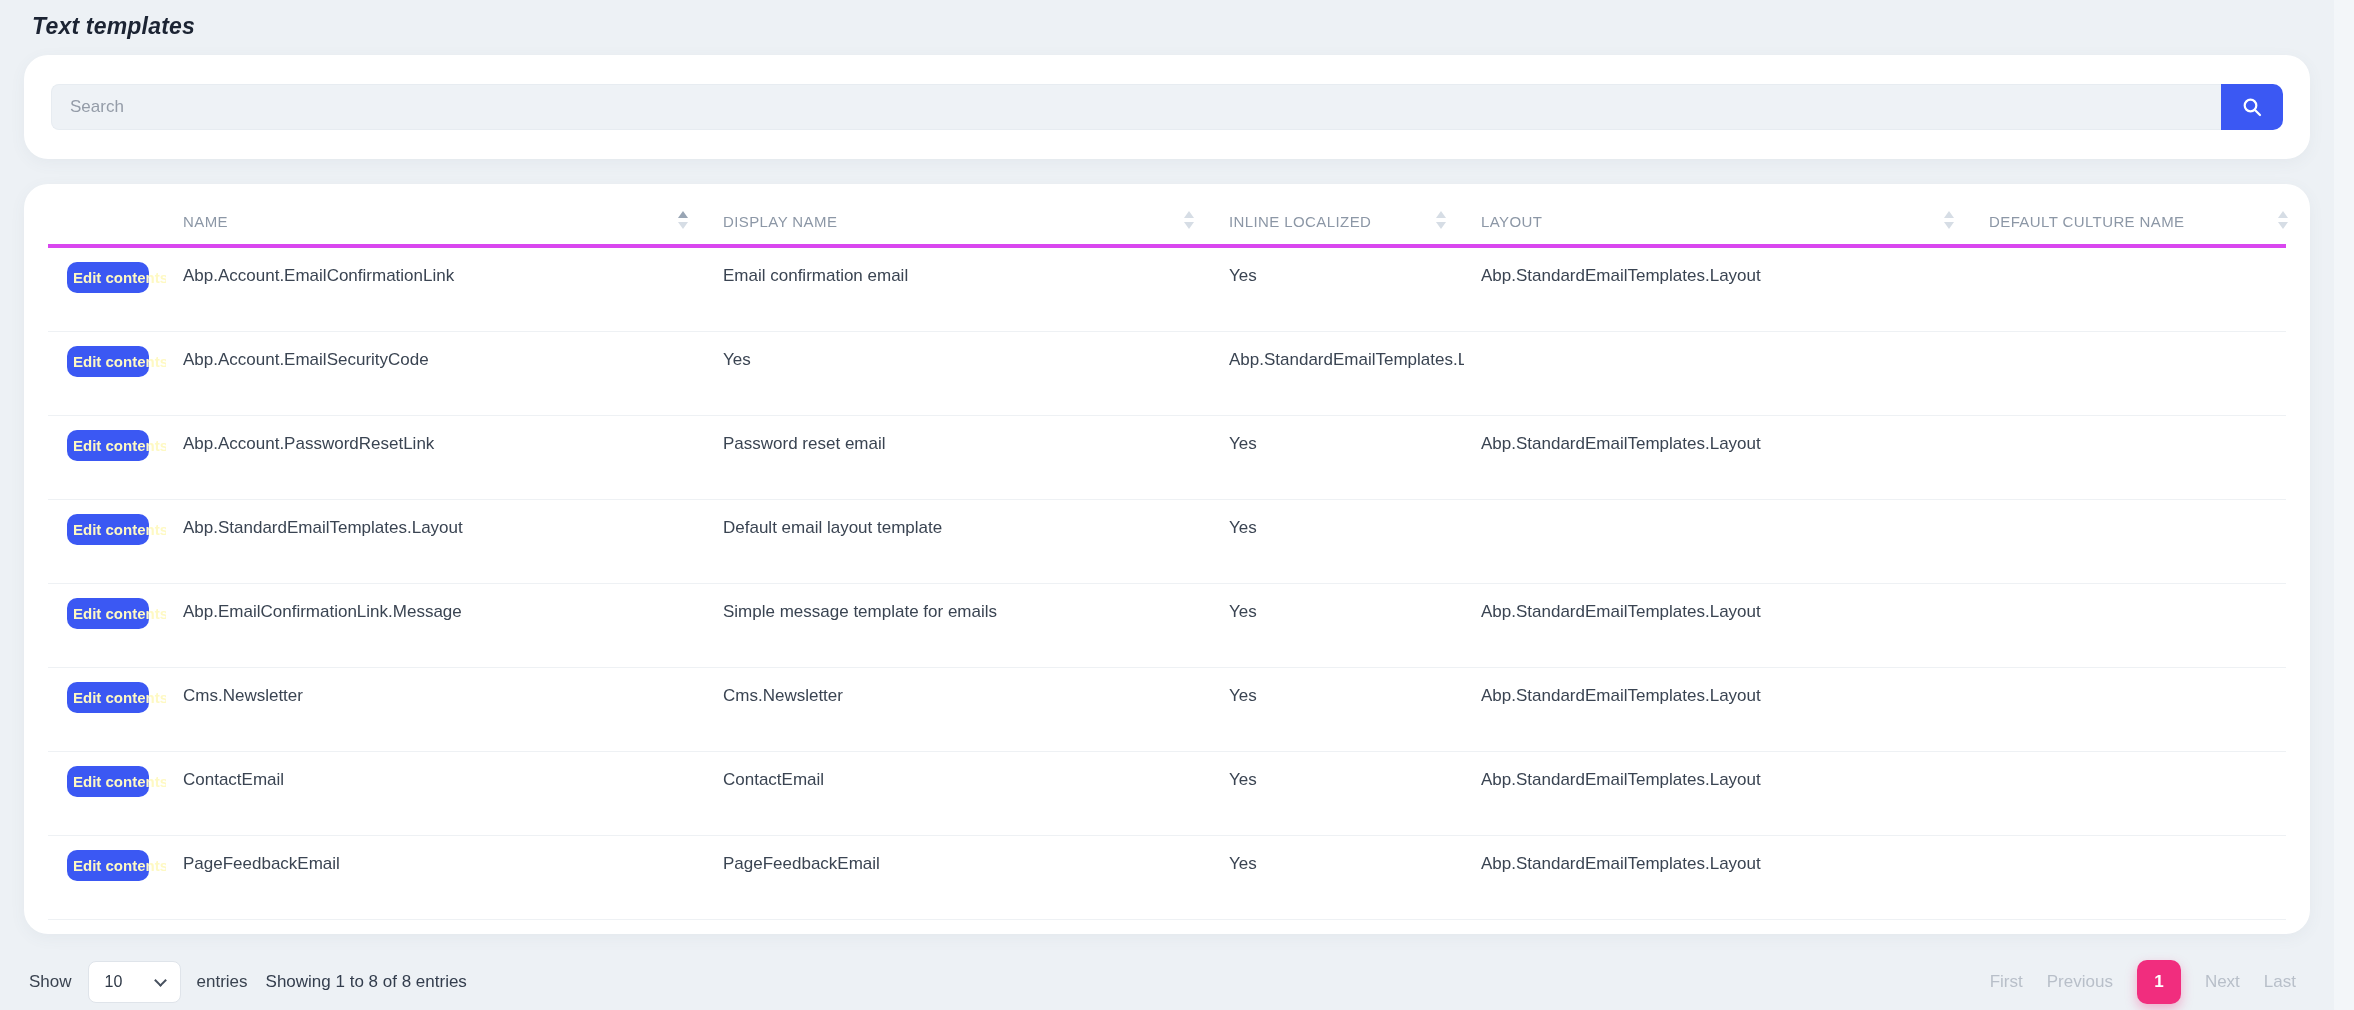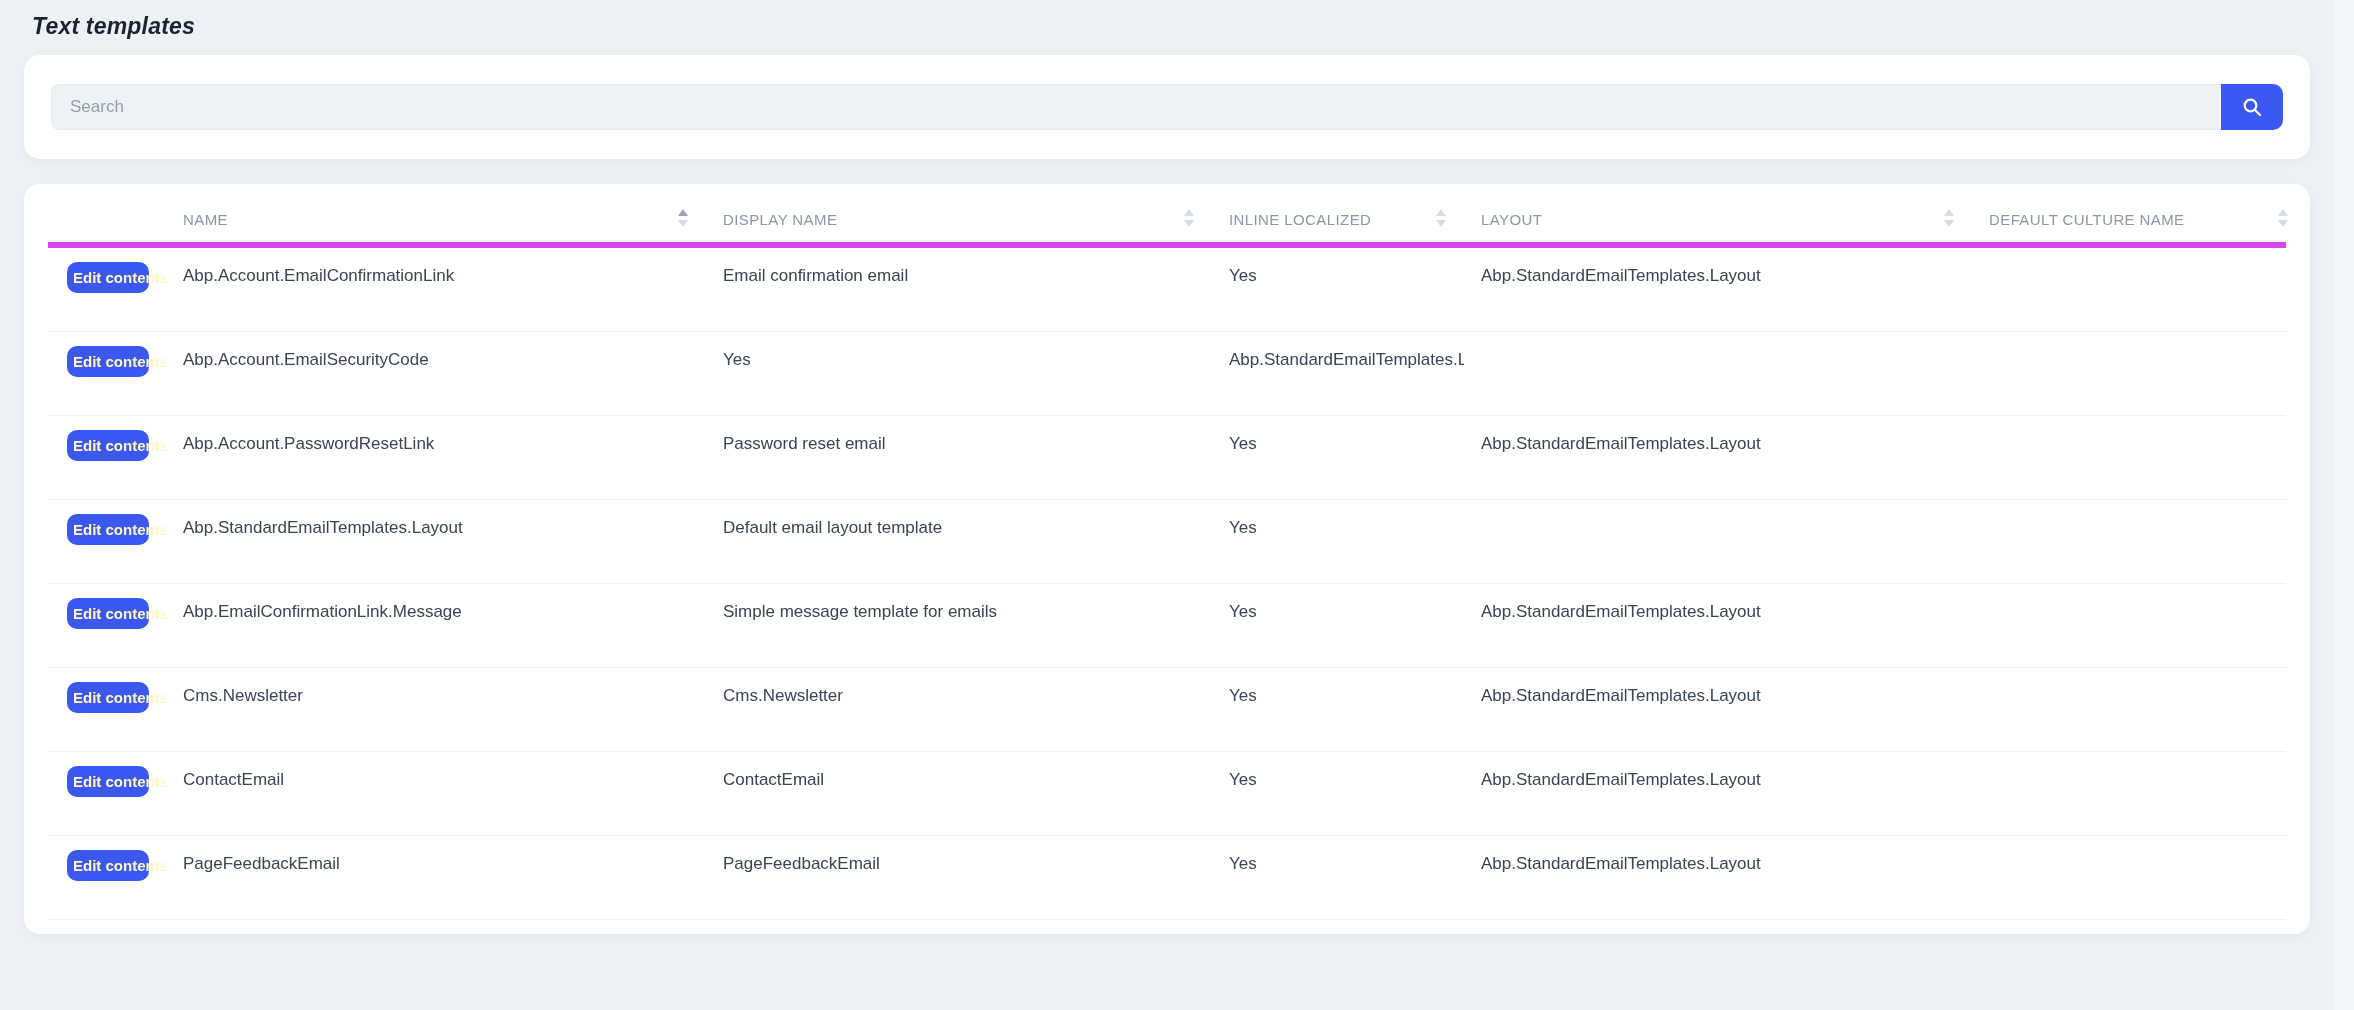--- a/index.html
+++ b/index.html
@@ -19,7 +19,7 @@
 
   
   .card {
-    background: #ffffff; border-radius: 16px;
+    background: #ffffff; border-radius: 24px;
     box-shadow: 0 4px 16px rgba(80, 95, 120, 0.06);
   }
   .search-card { padding: 29px 27px; margin-bottom: 25px; }

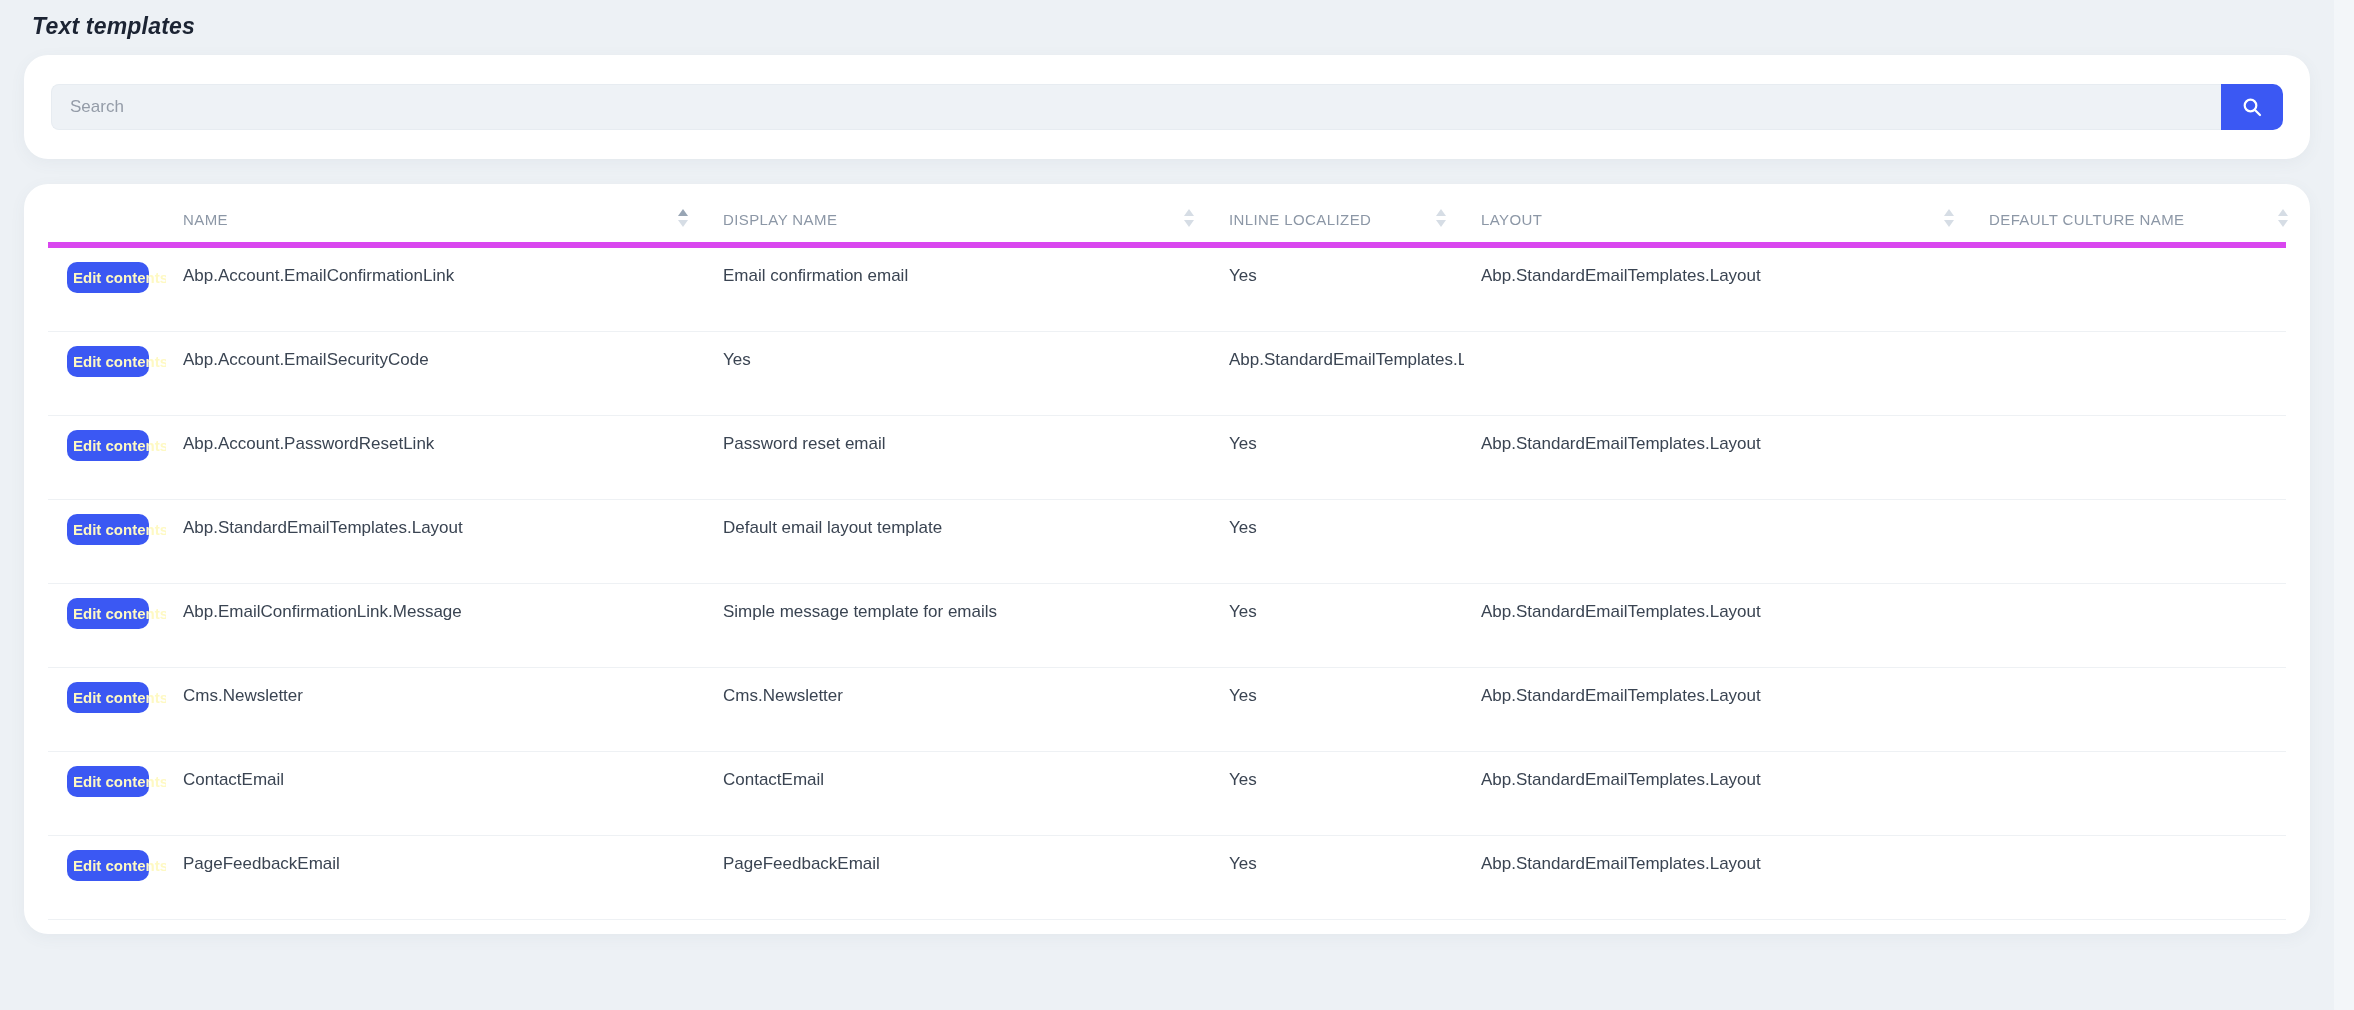--- a/index.html
+++ b/index.html
@@ -43,7 +43,7 @@
     display: grid;
     grid-template-columns: 118px 540px 506px 252px 508px 334px;
   }
-  .thead { height: 64px; border-bottom: 6px solid #d946ef; }
+  .thead { height: 64px; border-bottom: 4px solid #d946ef; }
   .th {
     display: flex; align-items: flex-end; justify-content: space-between;
     padding: 0 18px 14px 17px;

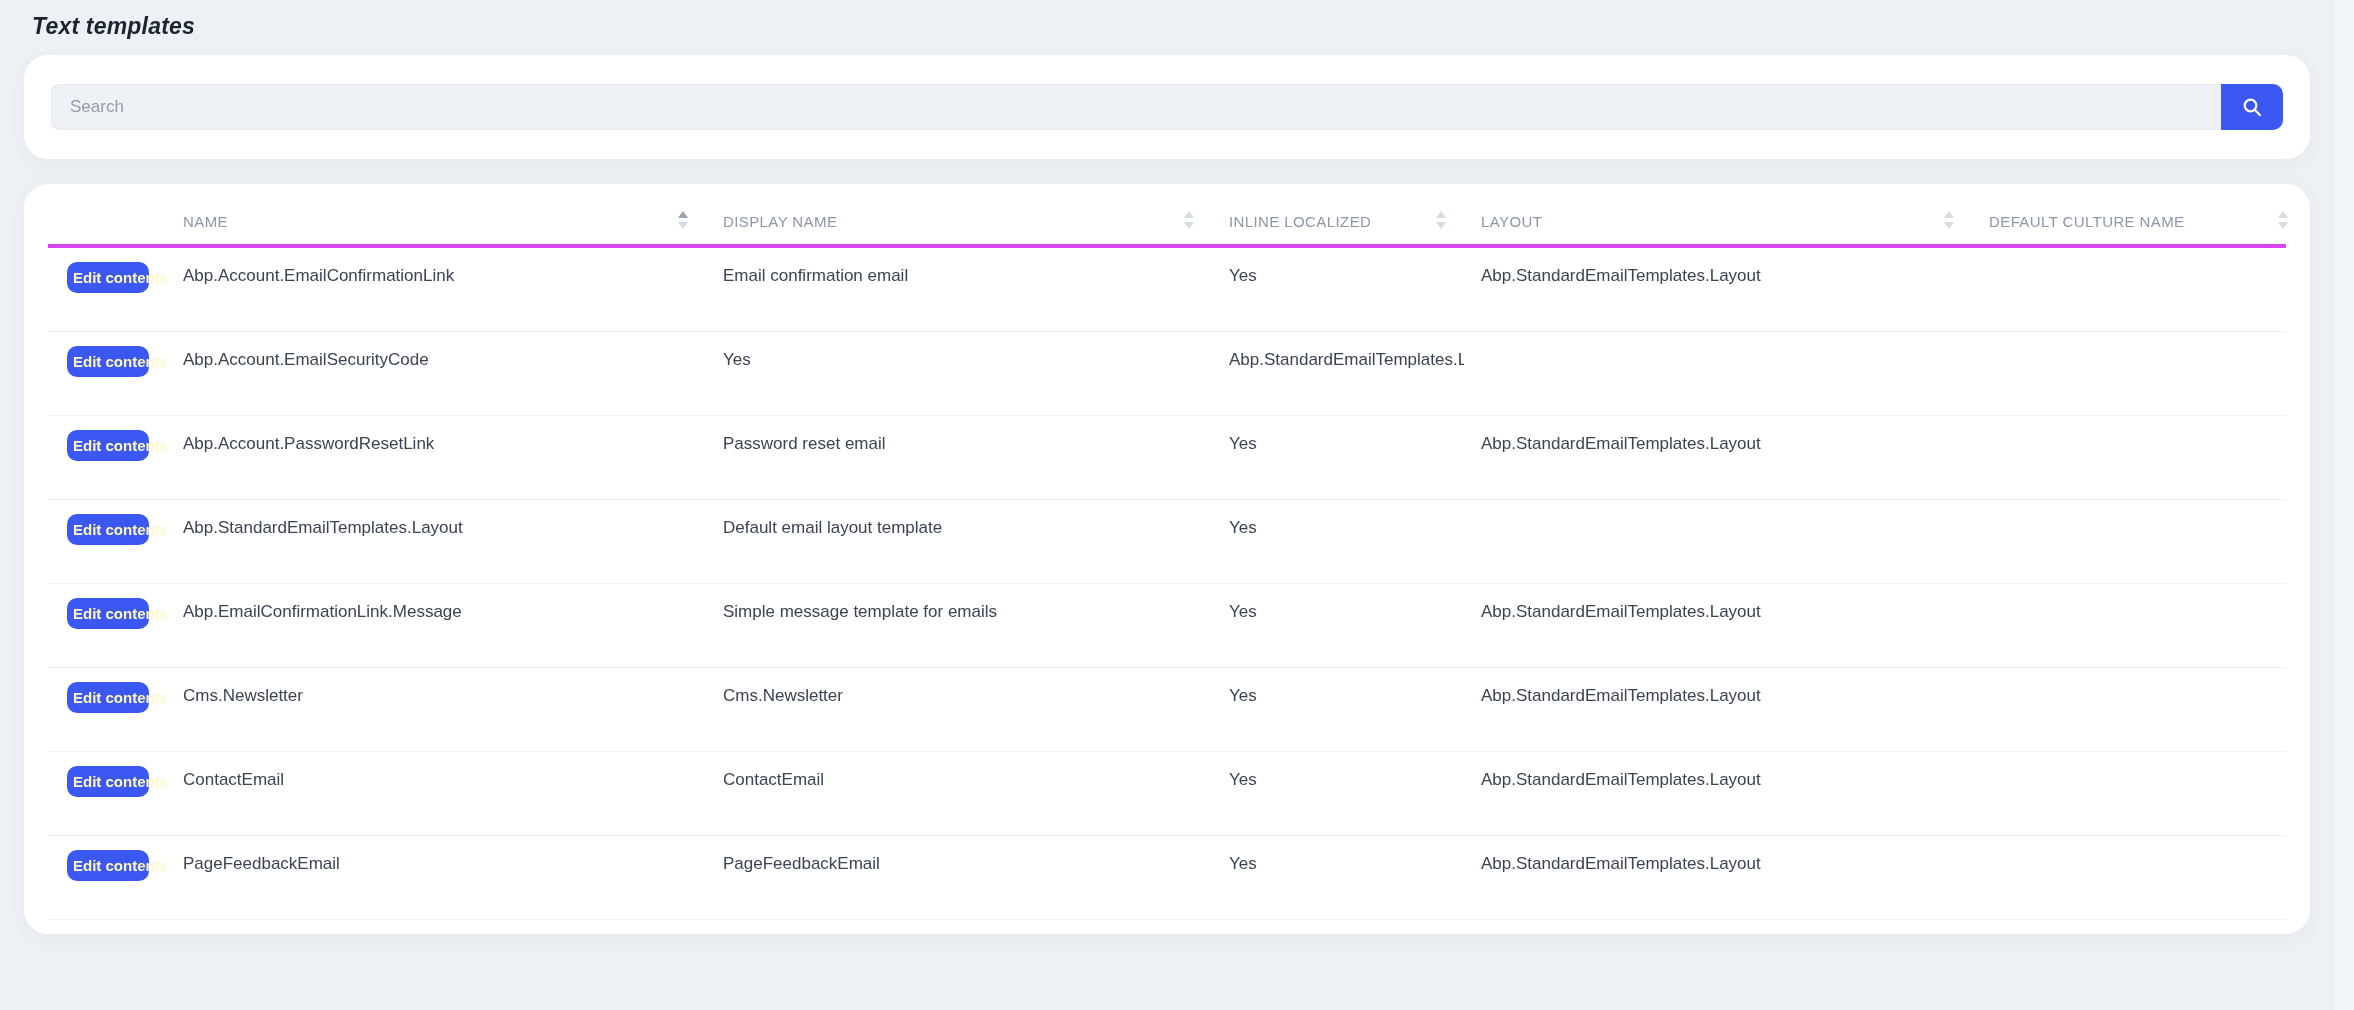--- a/index.html
+++ b/index.html
@@ -242,6 +242,24 @@
       </div>
   </div>
 
+  <div class="footer">
+    <div class="footer-left">
+      <span>Show</span>
+      <div class="page-size-select">
+        <span>10</span>
+        <span class="chev"></span>
+      </div>
+      <span>entries</span>
+      <span class="entries-summary">Showing 1 to 8 of 8 entries</span>
+    </div>
+    <div class="pagination">
+        <span class="page-item disabled">First</span>
+        <span class="page-item disabled">Previous</span>
+        <span class="page-item active">1</span>
+        <span class="page-item disabled">Next</span>
+        <span class="page-item disabled">Last</span>
+      </div>
+  </div>
 
 </div>
 

